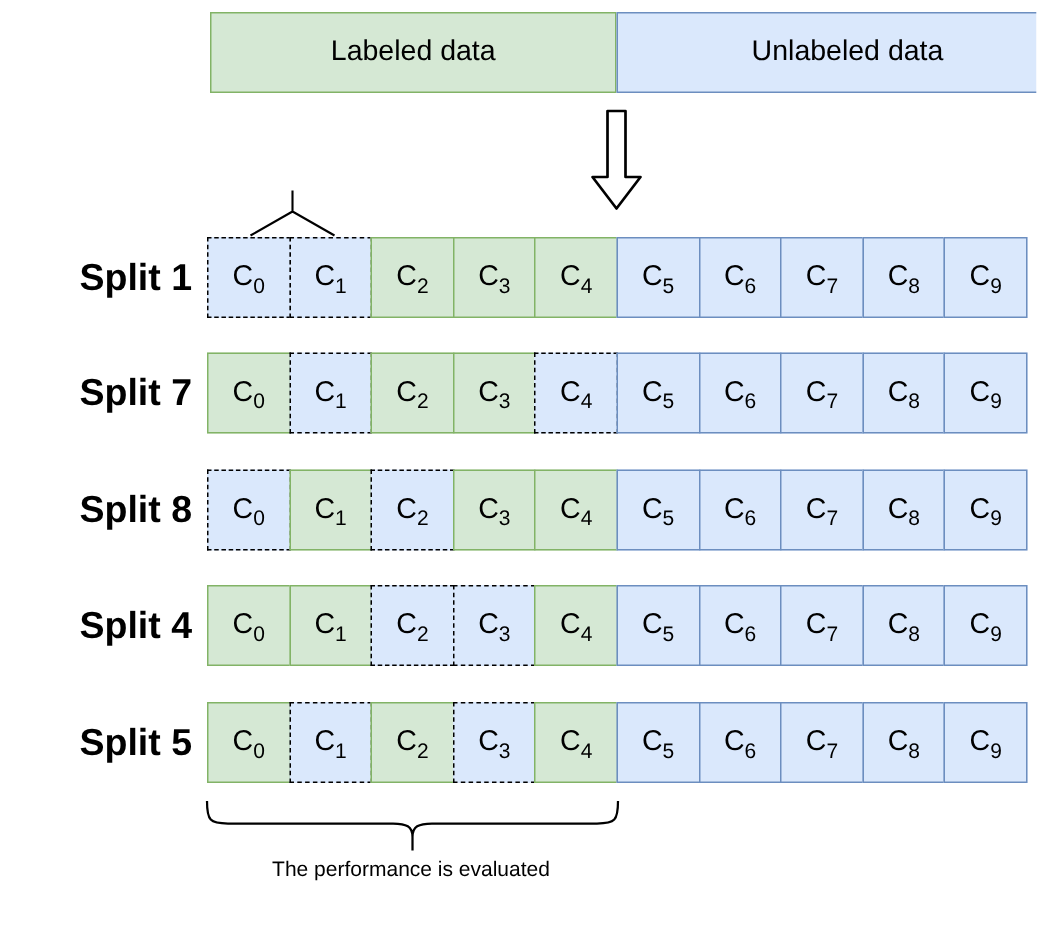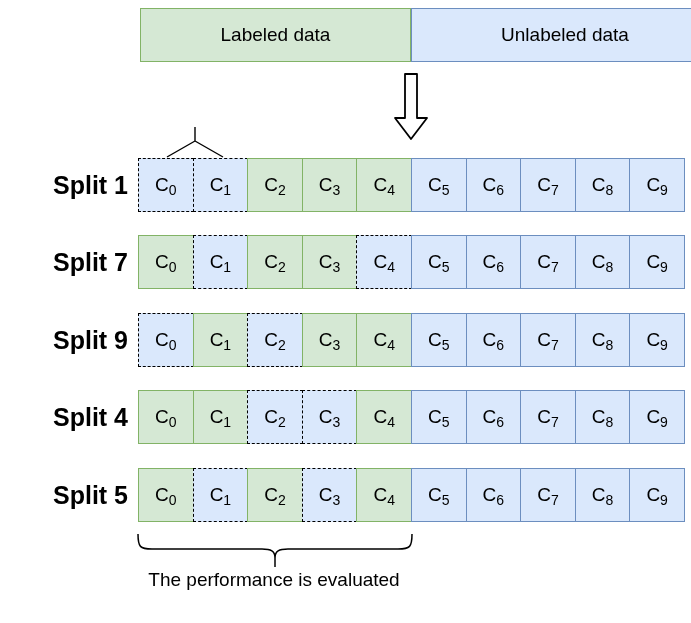--- a/index.html
+++ b/index.html
@@ -159,7 +159,7 @@
         </div>
       </div>
       <div class="row" style="top: 313px;">
-        <div class="row-label">Split 9</div>
+        <div class="row-label">Split 8</div>
         <div class="cells">
           <div class="cell hidden">
             <span>C</span>

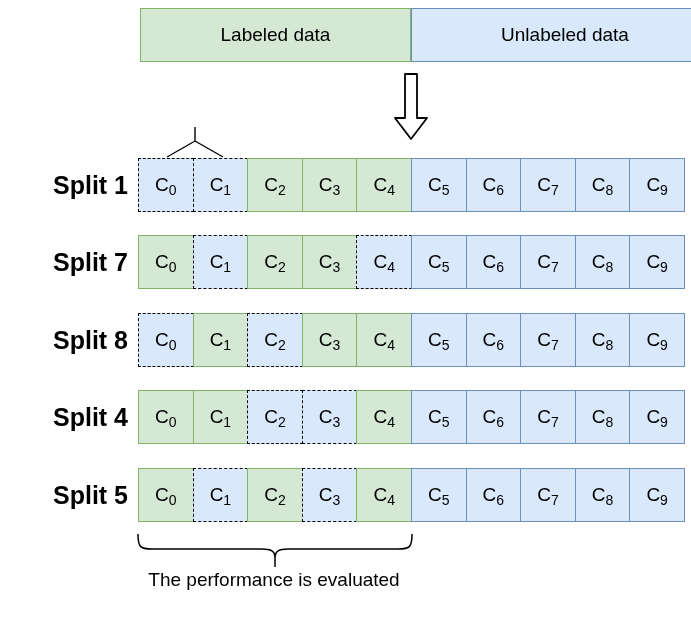--- a/index.html
+++ b/index.html
@@ -20,7 +20,7 @@
   }
   .caption {
     position:absolute; left:74px; top:566px; width:400px;
-    text-align:center; font-size:19px; line-height:27px;
+    text-align:center; font-size:14px; line-height:27px;
   }
   .overlay { position:absolute; left:0; top:0; width:691px; height:623px; pointer-events:none; }
   .row { position:absolute; left:0; height:54px; }

